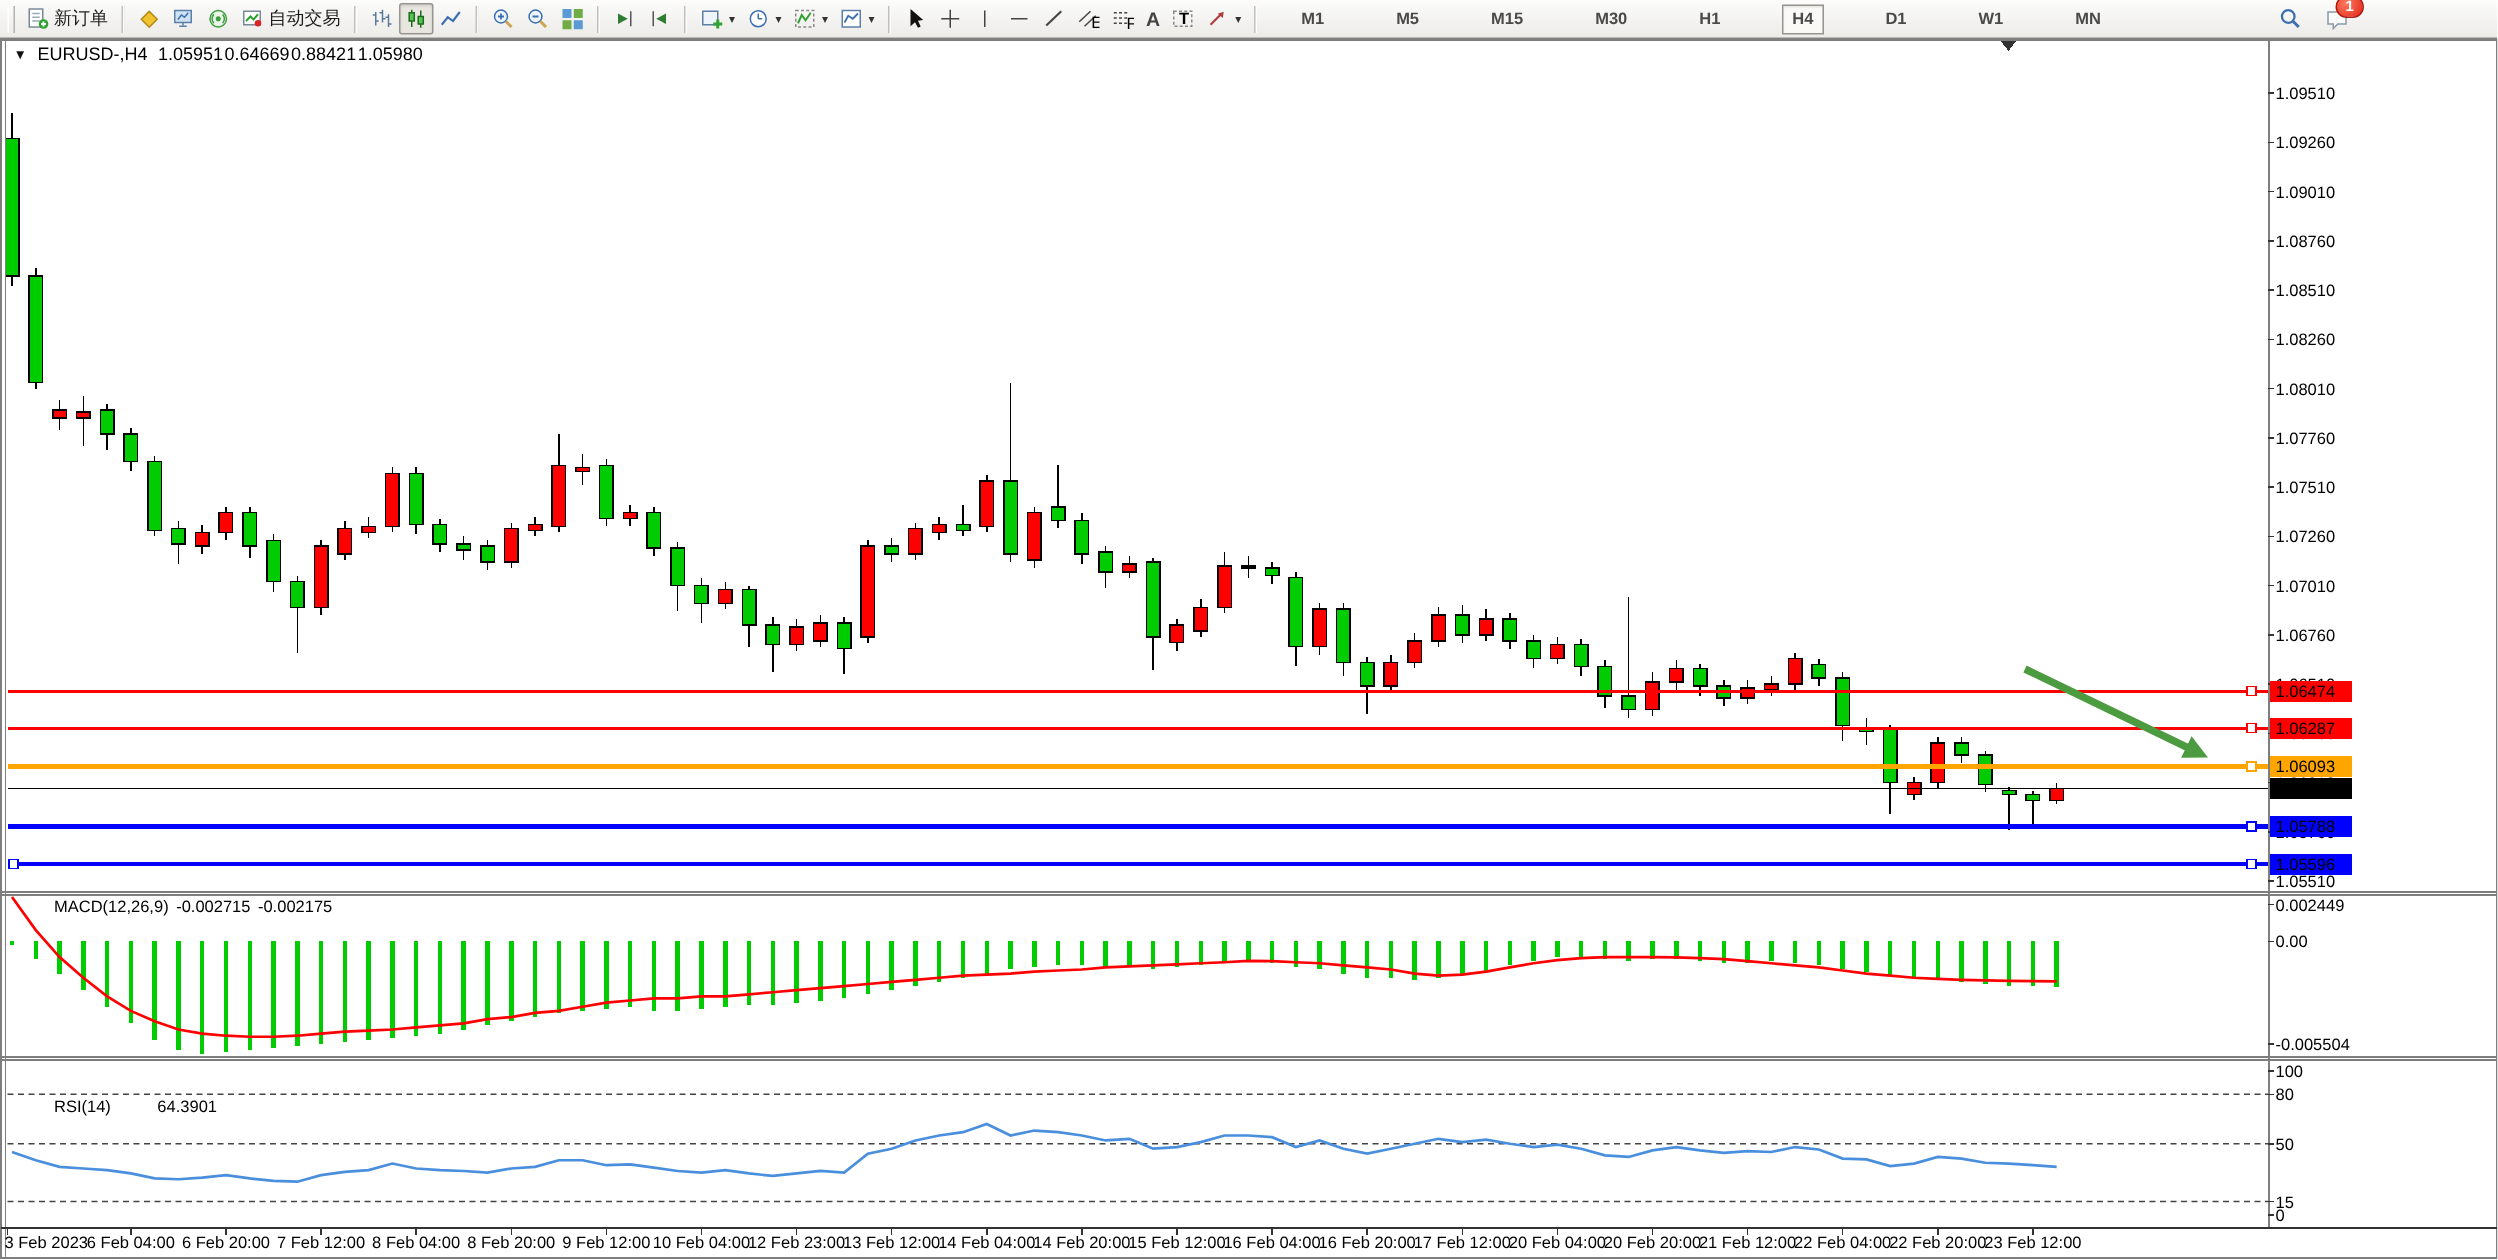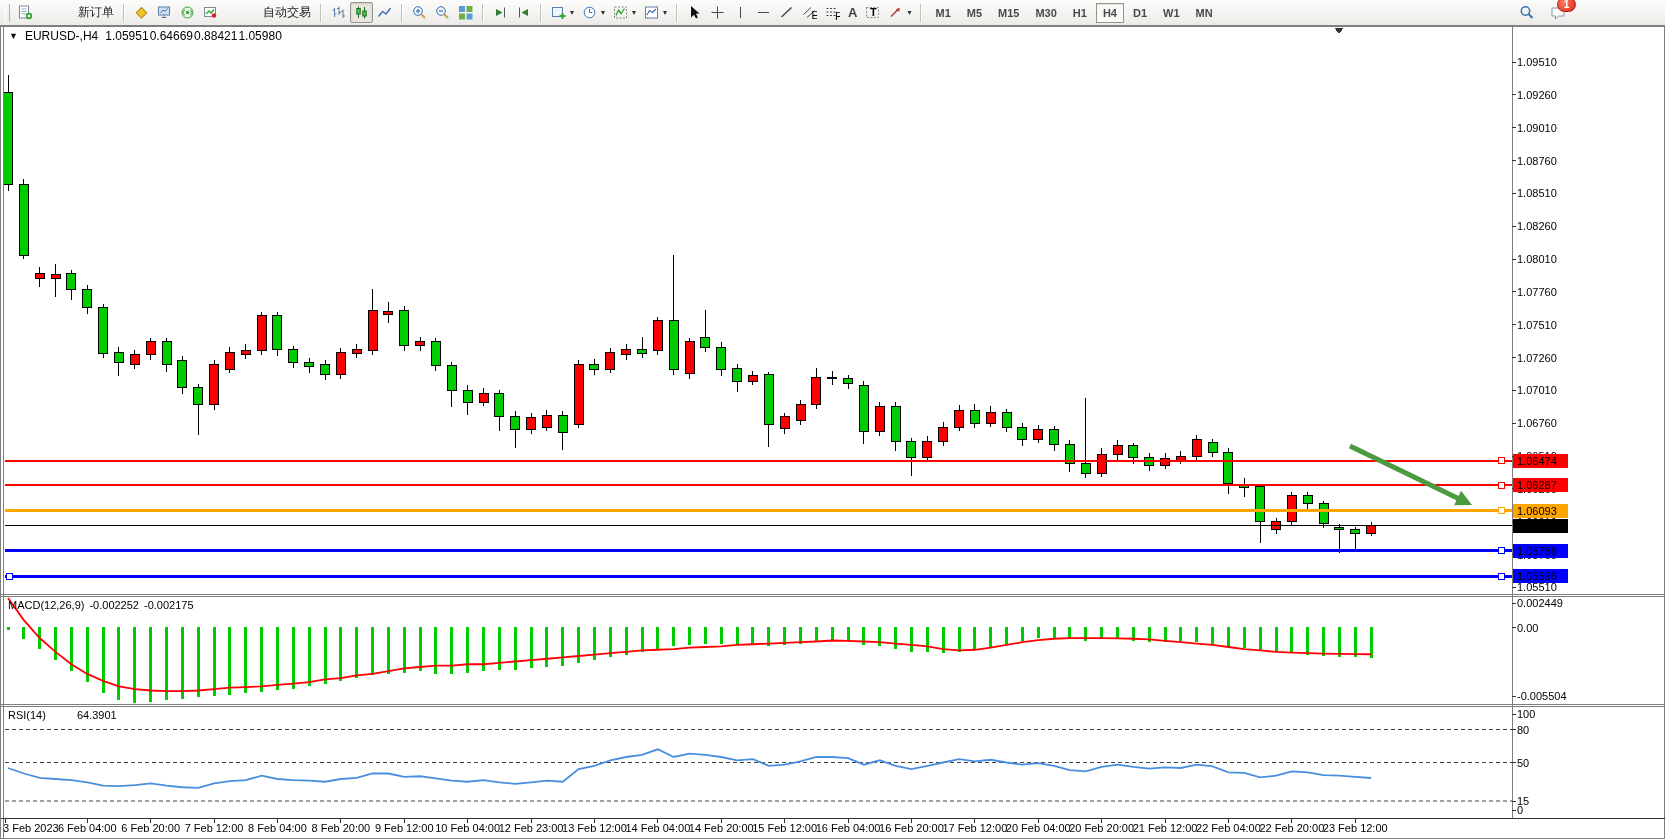--- a/index.html
+++ b/index.html
@@ -14,7 +14,7 @@
   .btn{display:flex;align-items:center;gap:3px;padding:2px 3px;border:1px solid transparent;
        border-radius:2px;cursor:default;flex:0 0 auto;}
   .btn.pressed{border:1px solid #979590;background:#e9e6e0;box-shadow:inset 0 1px 2px rgba(0,0,0,.12);}
-  .btn-label{font-size:12px;color:#1c1c1c;white-space:nowrap;margin-left:42px;}
+  .btn-label{font-size:12px;color:#1c1c1c;white-space:nowrap;}
   .caret{font-size:8px;color:#333;margin-left:1px;}
   .ic{display:inline-flex;width:15px;height:15px;align-items:center;justify-content:center;}
   .ic svg{display:block;}

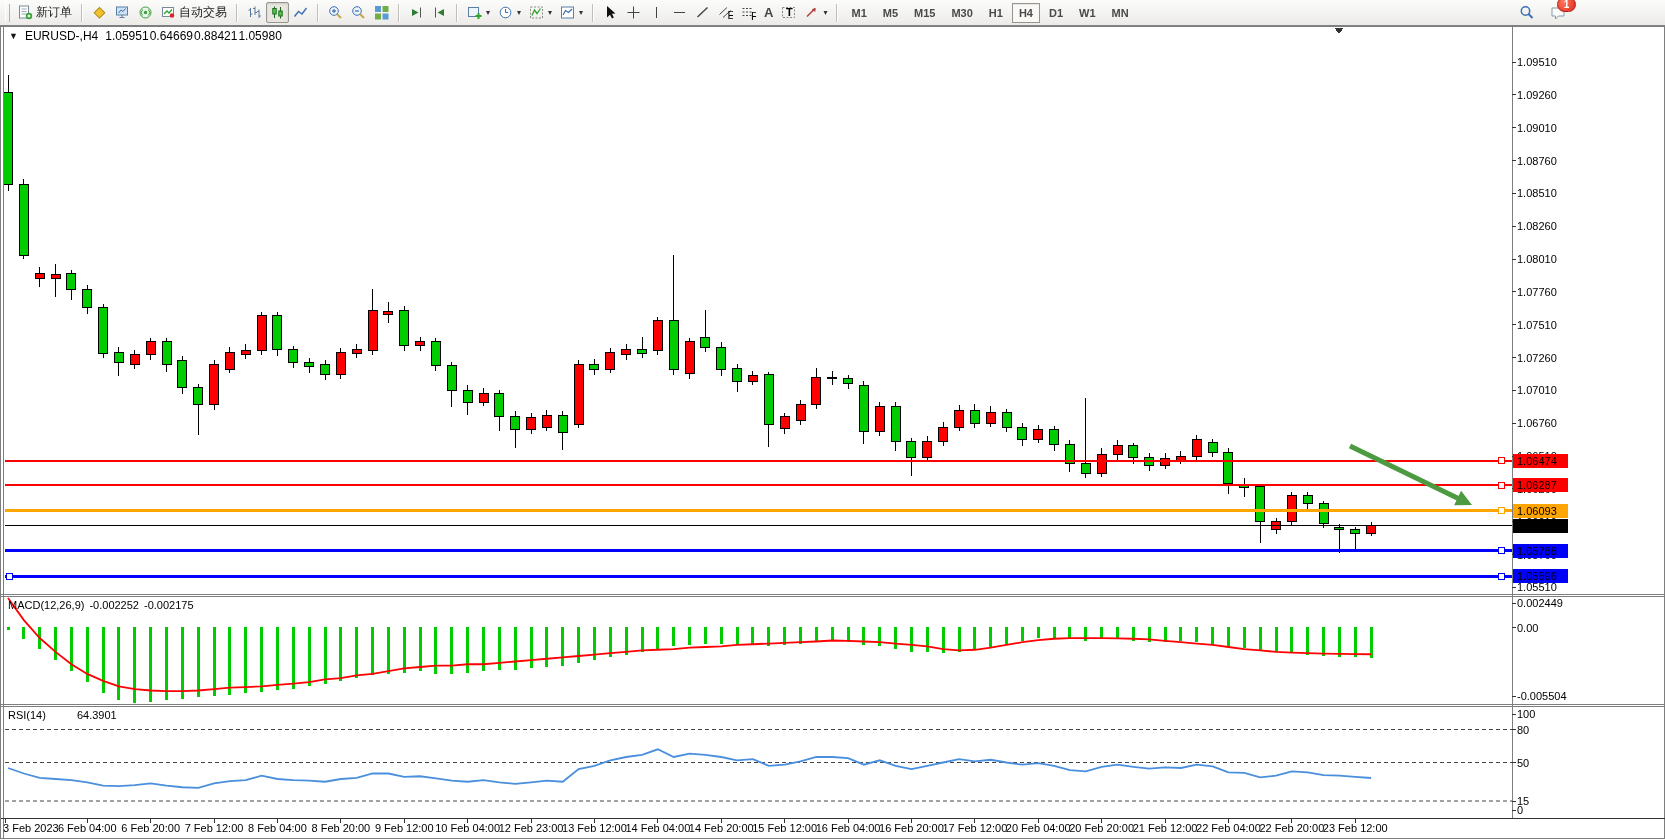--- a/index.html
+++ b/index.html
@@ -19,7 +19,7 @@
   .ic{display:inline-flex;width:15px;height:15px;align-items:center;justify-content:center;}
   .ic svg{display:block;}
   .glyph{font-size:13px;color:#444;line-height:14px;}
-  .tf{font-size:11px;font-weight:bold;color:#4a4a4a;padding:3px 6px;border:1px solid transparent;margin:0 1px;}
+  .tf{font-size:11px;font-weight:bold;color:#4a4a4a;padding:3px 6px;border:1px solid transparent;margin:0 17px;}
   .tf.active{border:1px solid #96948f;background:#faf9f6;box-shadow:inset 0 1px 1px rgba(0,0,0,.08);}
   .tb-right{margin-left:auto;display:flex;align-items:center;gap:8px;padding-right:92px;}
   .chat-wrap{position:relative;}

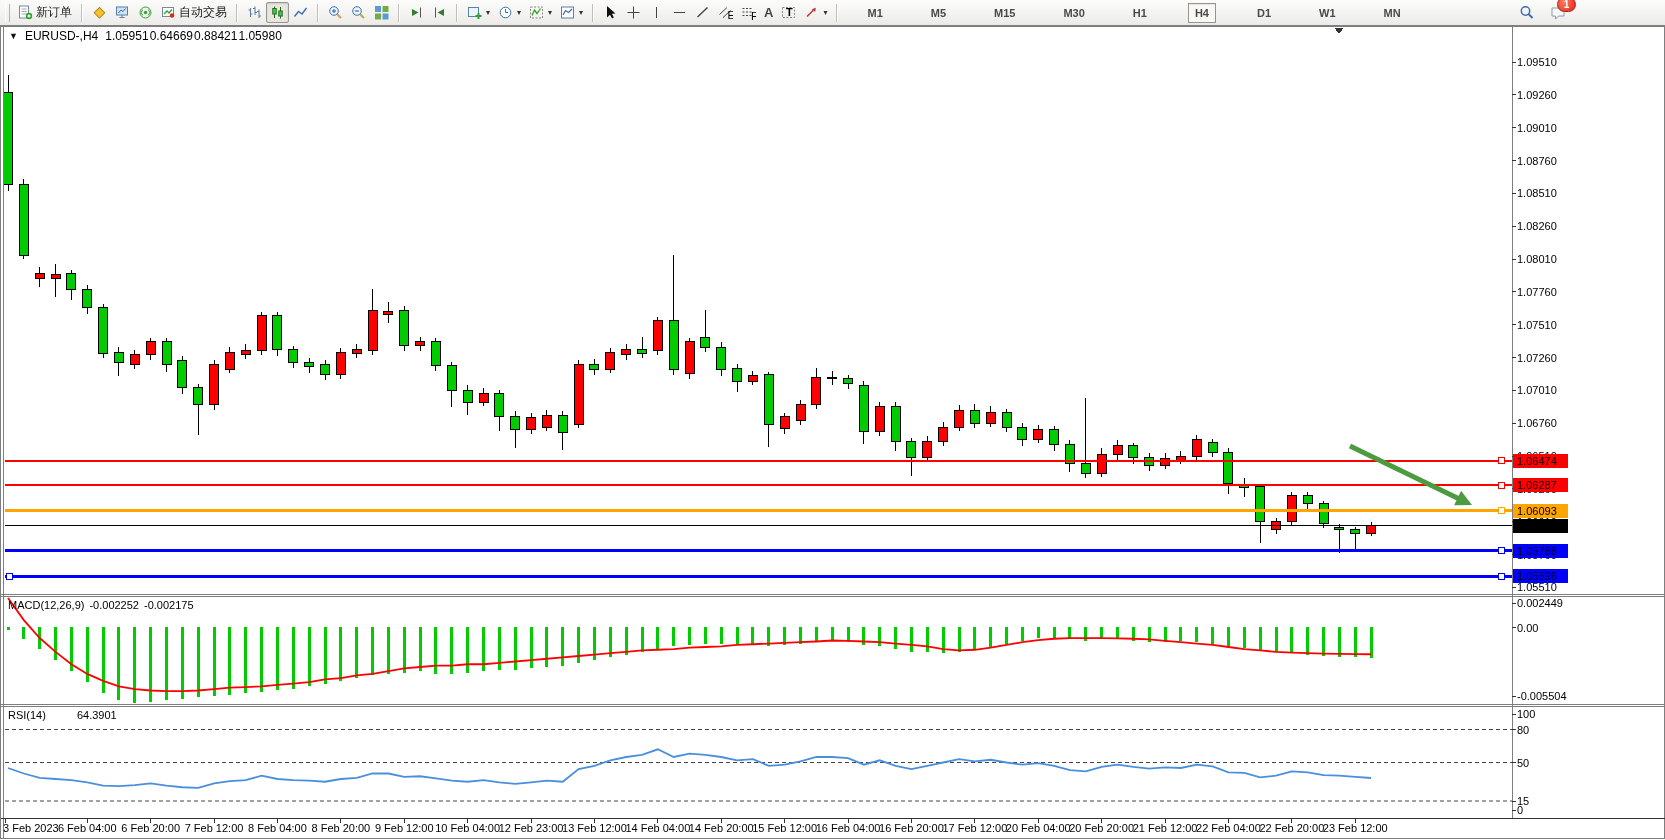--- a/index.html
+++ b/index.html
@@ -30,7 +30,7 @@
   .ohlc-bar{position:absolute;left:9px;top:29px;display:flex;align-items:center;gap:7px;
             font-size:12px;color:#000;z-index:3;}
   .ohlc-bar .tri{font-size:9px;color:#111;}
-  .pane-label{position:absolute;font-size:11px;color:#000;z-index:3;display:flex;gap:5px;}
+  .pane-label{position:absolute;font-size:11px;color:#000;z-index:3;display:flex;gap:5px;margin-left:28px;}
   #macd-label{left:8px;top:599px;}
   #rsi-label{left:8px;top:709px;gap:31px;}
   svg text{font-family:"Liberation Sans","DejaVu Sans",sans-serif;font-size:11px;fill:#000;}

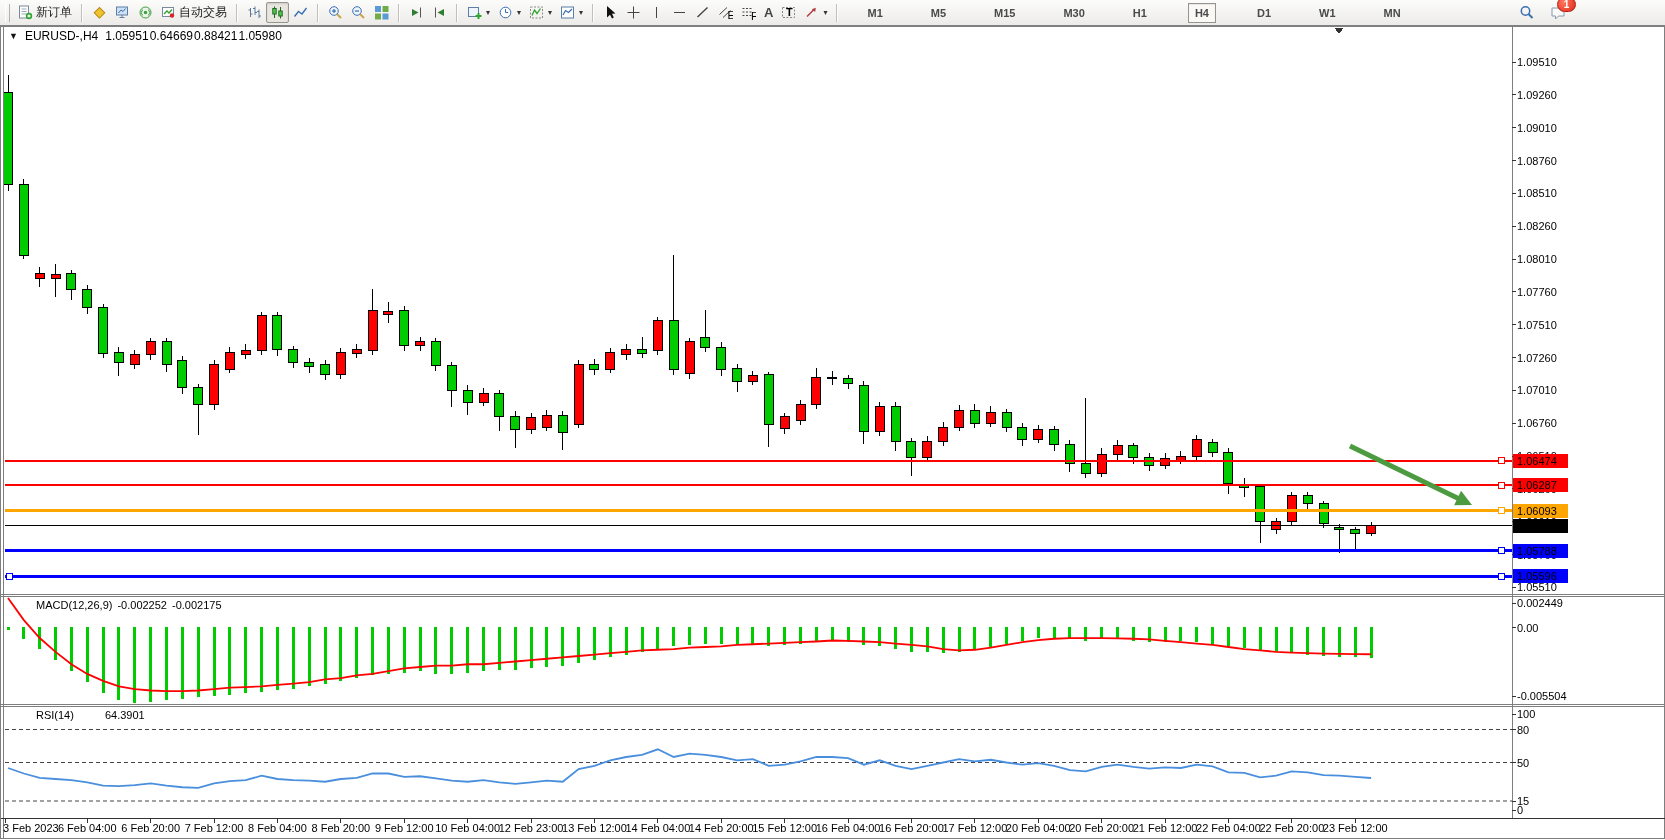--- a/index.html
+++ b/index.html
@@ -769,7 +769,7 @@
 
   <div class="pane-label" id="macd-label">
     <span>MACD(12,26,9)</span>
-    <span>-0.002252</span>
+    <span>-0.002715</span>
     <span>-0.002175</span>
   </div>
   <div class="pane-label" id="rsi-label">

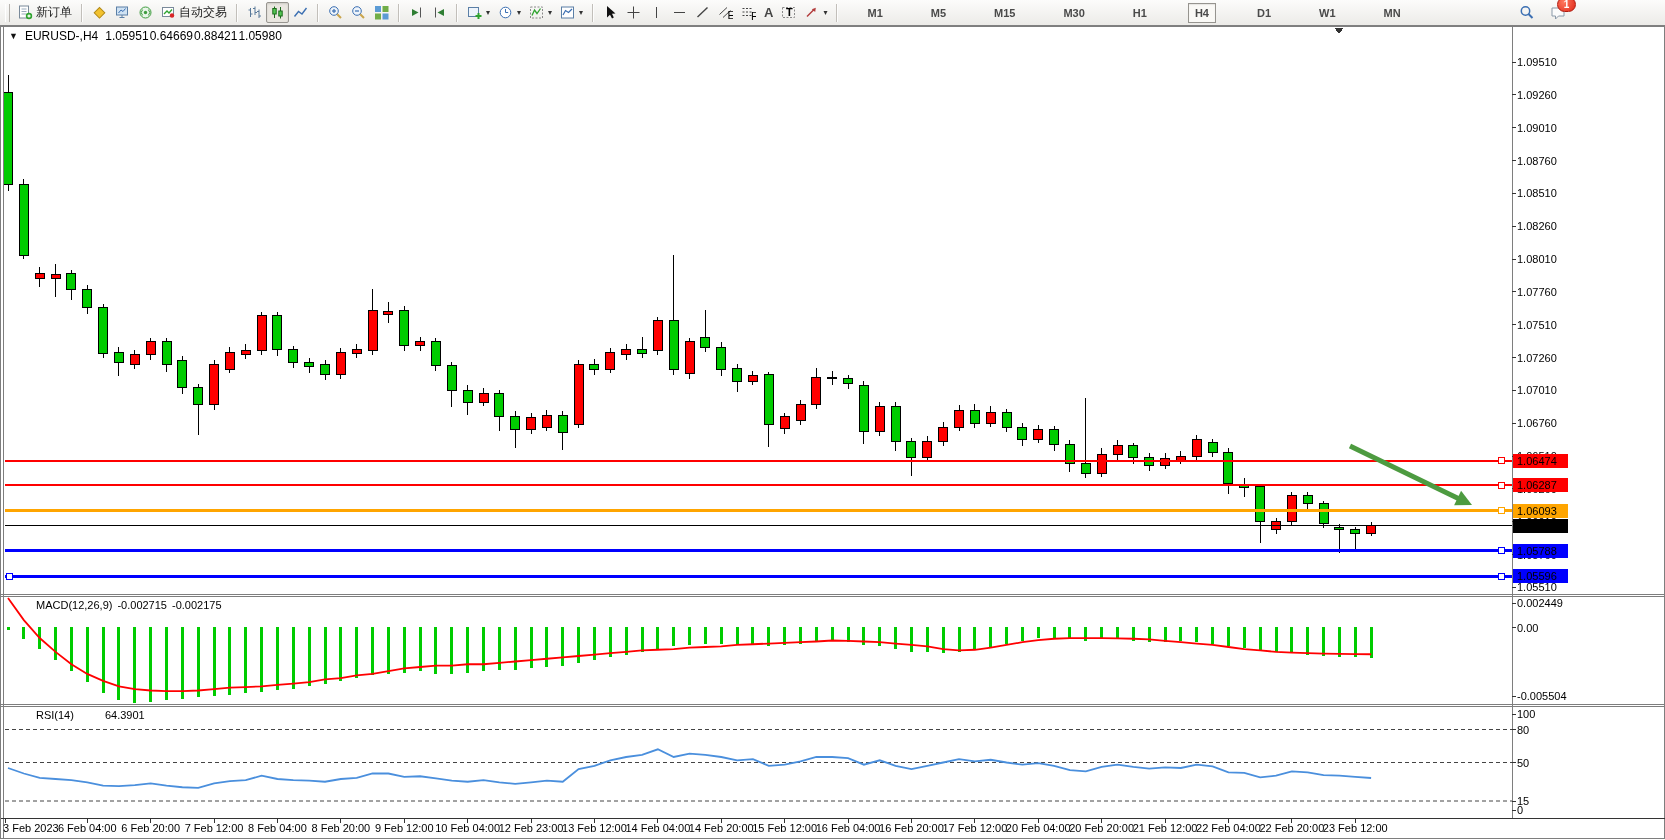--- a/index.html
+++ b/index.html
@@ -32,7 +32,7 @@
   .ohlc-bar .tri{font-size:9px;color:#111;}
   .pane-label{position:absolute;font-size:11px;color:#000;z-index:3;display:flex;gap:5px;margin-left:28px;}
   #macd-label{left:8px;top:599px;}
-  #rsi-label{left:8px;top:709px;gap:31px;}
+  #rsi-label{left:8px;top:732px;gap:31px;}
   svg text{font-family:"Liberation Sans","DejaVu Sans",sans-serif;font-size:11px;fill:#000;}
 </style>
 </head>

